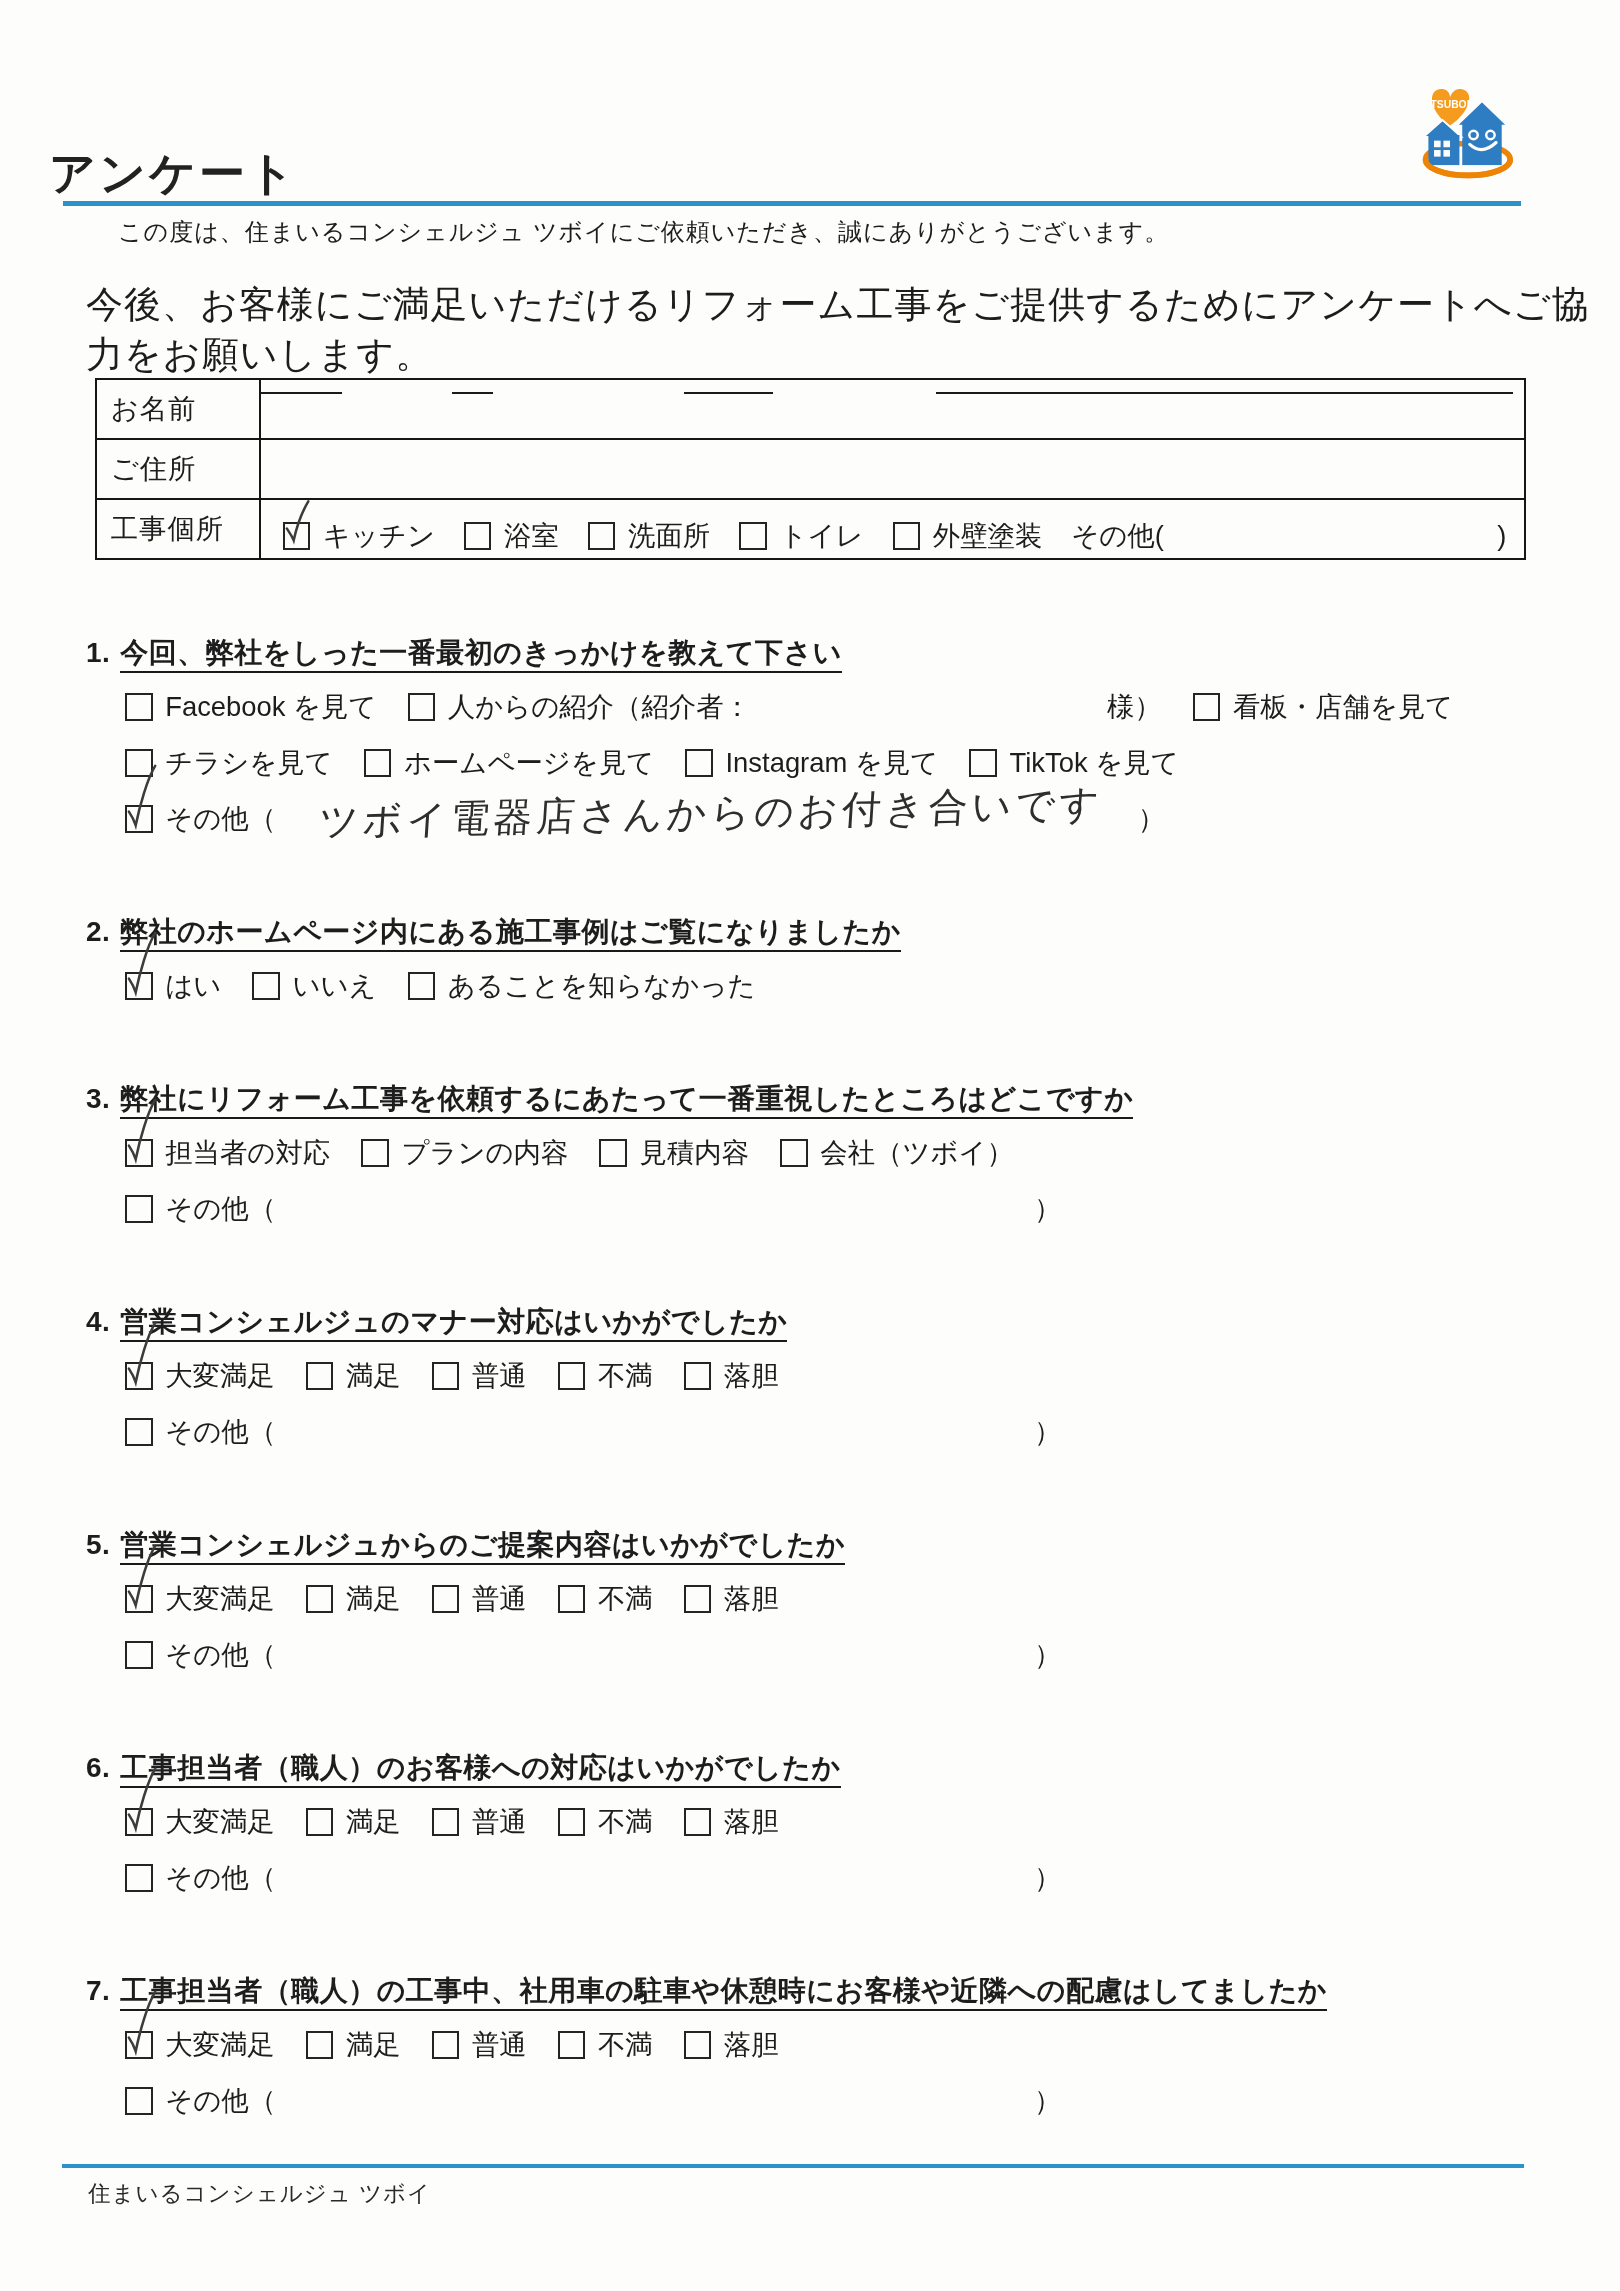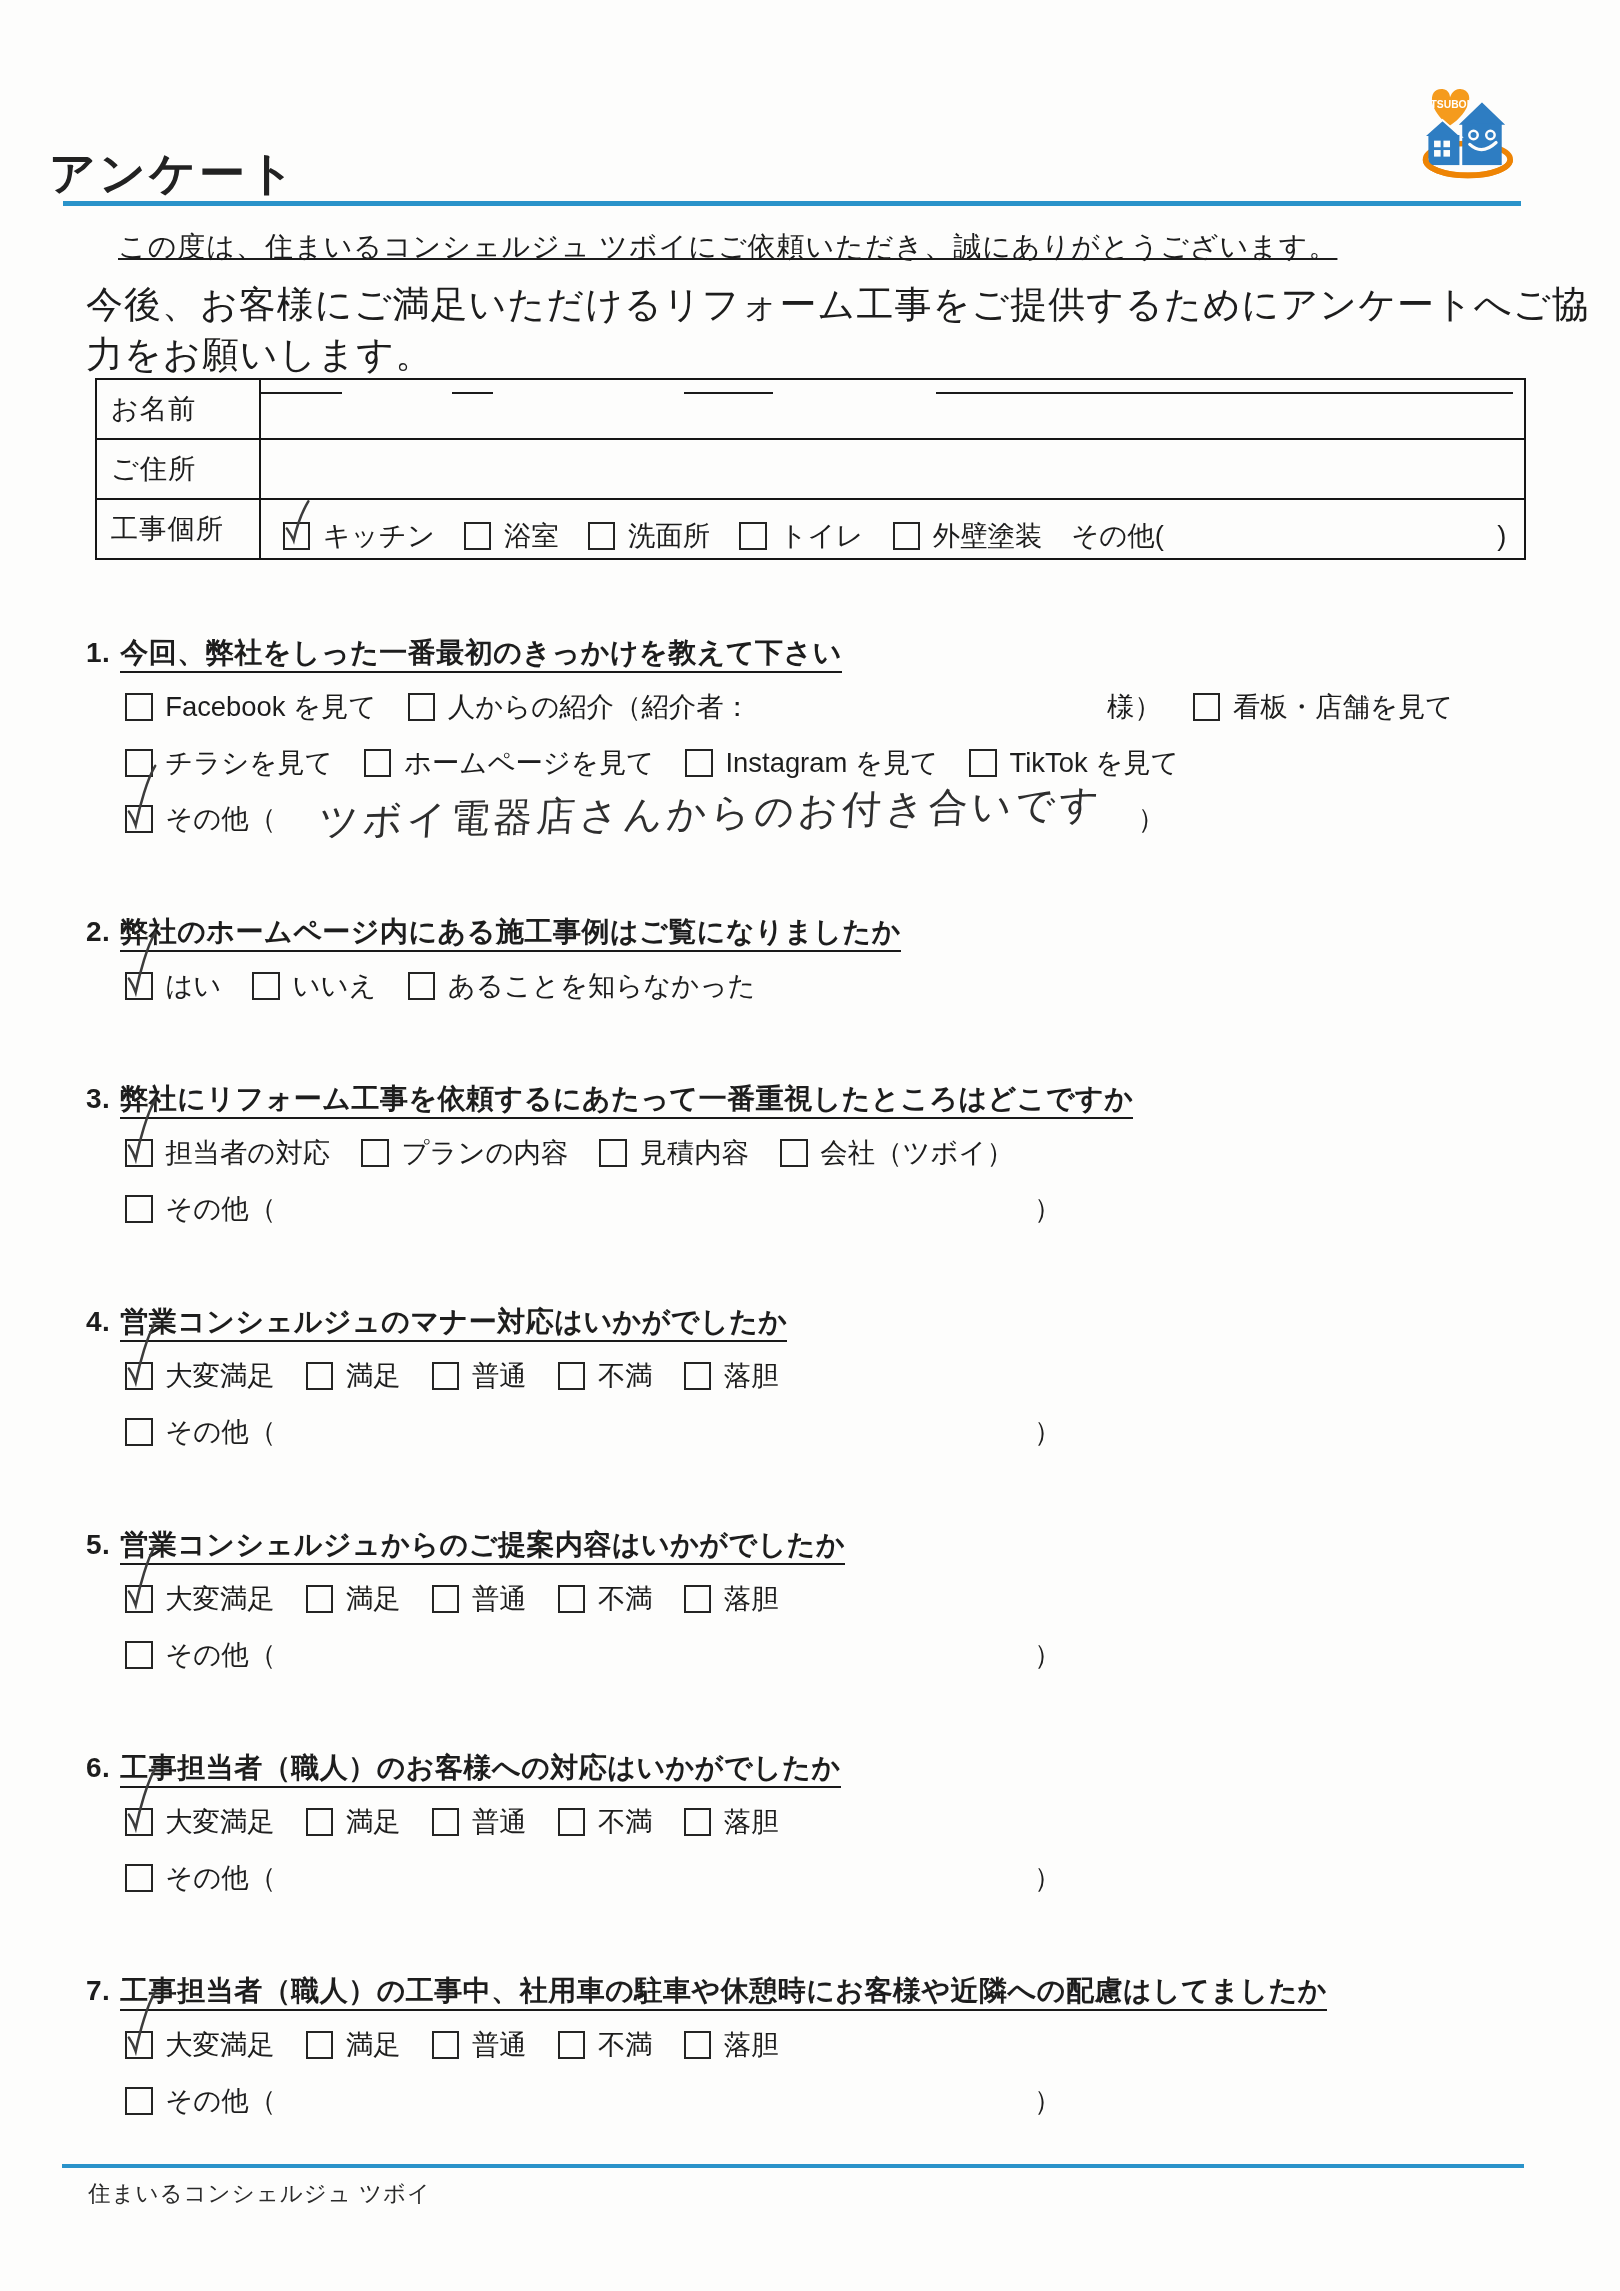--- a/index.html
+++ b/index.html
@@ -11,7 +11,7 @@
   
   .doc-title{position:absolute; top:143px; left:49px; font-size:46px; font-weight:700; letter-spacing:2.9px; color:#222;}
   .title-rule{position:absolute; top:201px; left:63px; width:1458px; height:4.9px; background:#2a93ca;}
-  .intro-1{position:absolute; top:228px; left:118px; font-size:28px; letter-spacing:1px;text-decoration:underline;}
+  .intro-1{position:absolute; top:216px; left:118px; font-size:24px; letter-spacing:1px;}
   .intro-2{position:absolute; top:280px; left:86px; font-size:37px; letter-spacing:1px;}
   .logo{position:absolute; top:82px; left:1419px; width:94px; height:106px;}
   

